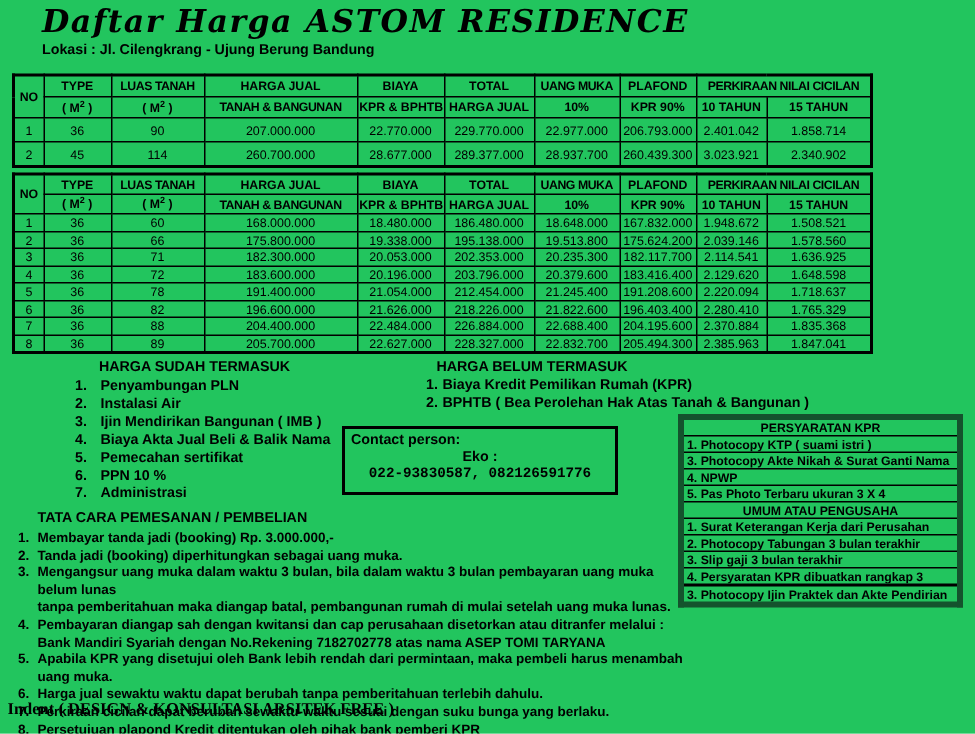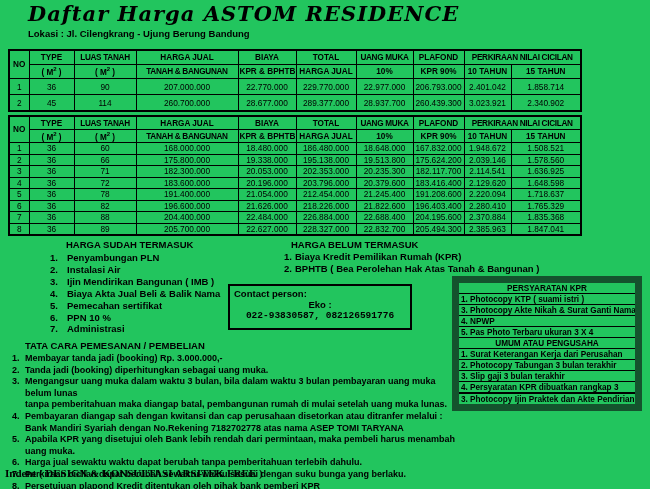--- a/index.html
+++ b/index.html
@@ -37,7 +37,7 @@
   .contact .c-name{text-align:center;}
   .contact .c-phone{text-align:center;font-family:Liberation Mono, monospace;}
 
-  table.reqbox{position:absolute;left:452px;top:276px;width:190px;border-collapse:collapse;border:7px solid #14532d;font-size:8.2px;font-weight:bold;table-layout:fixed;}
+  table.reqbox{position:absolute;left:452px;top:276px;width:190px;border-collapse:collapse;border:4px solid #14532d;font-size:8.2px;font-weight:bold;table-layout:fixed;}
   table.reqbox th,table.reqbox td{border:1px solid #000;padding:0 2px;height:10px;overflow:hidden;white-space:nowrap;}
   table.reqbox th{text-align:center;}
   table.reqbox td{text-align:left;}

